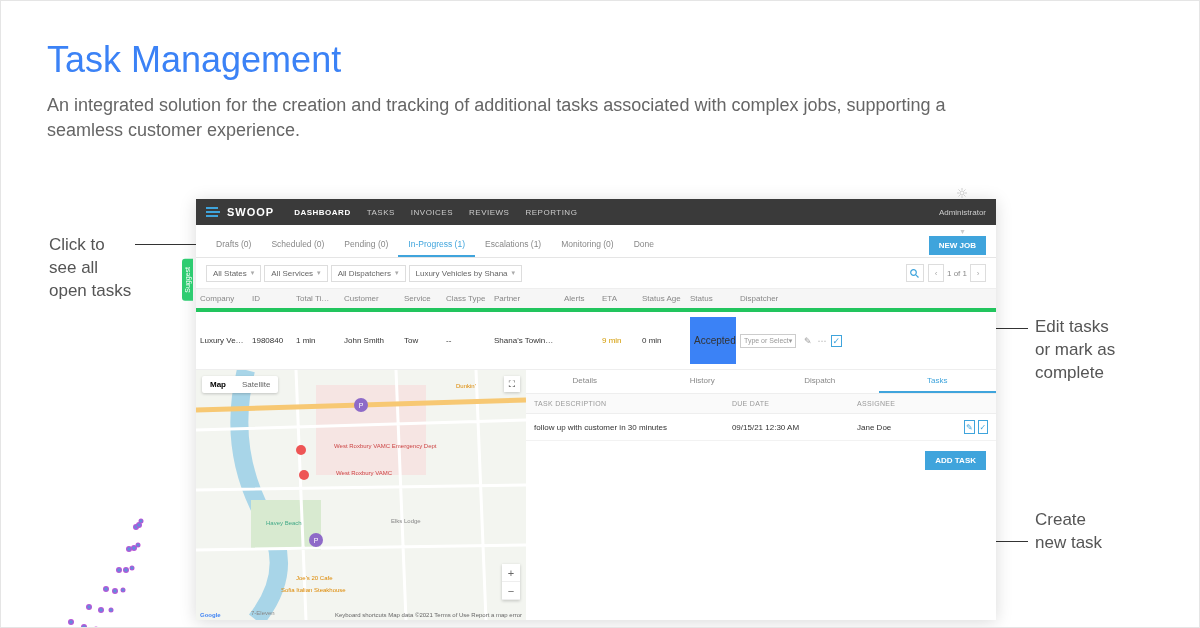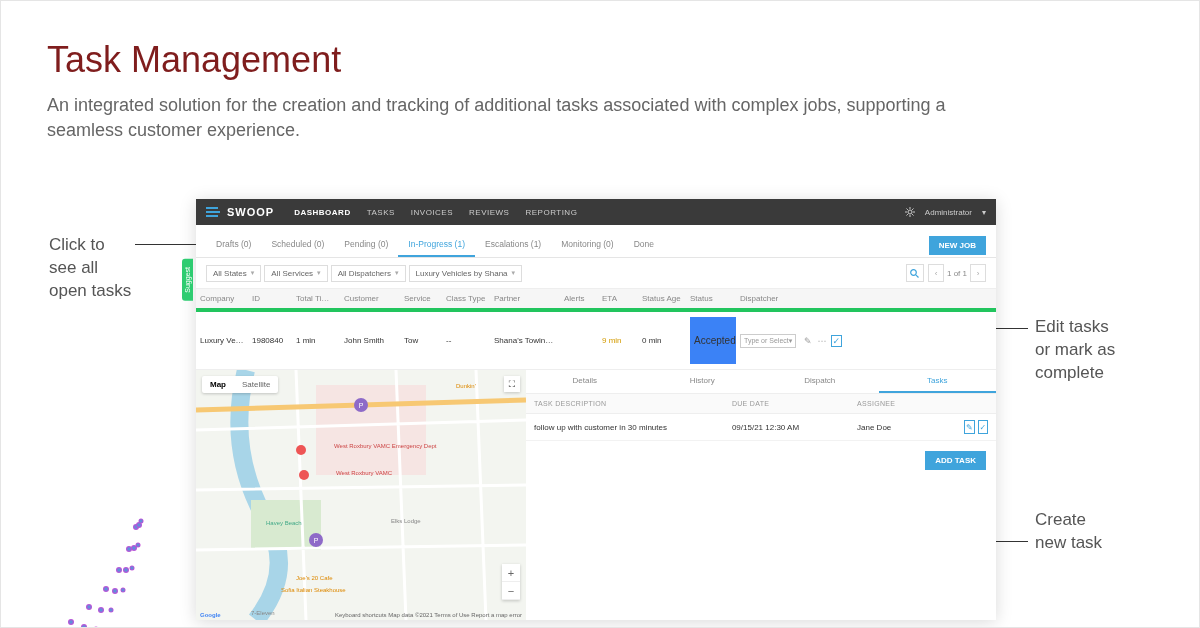--- a/index.html
+++ b/index.html
@@ -4,7 +4,7 @@
 <style>
 * { box-sizing: border-box; margin: 0; padding: 0; }
 body { font-family: -apple-system, BlinkMacSystemFont, "Segoe UI", Arial, sans-serif; background: #fff; width: 1200px; height: 628px; position: relative; overflow: hidden; border: 1px solid #e5e5e5; }
-.hero-title { font-size: 36px; font-weight: 300; color: #7f1d1d; padding: 38px 0 12px 46px; }
+.hero-title { font-size: 36px; font-weight: 300; color: #3b82f6; padding: 38px 0 12px 46px; }
 .hero-sub { font-size: 18px; color: #666; padding: 0 46px 20px 46px; line-height: 1.4; max-width: 1050px; }
 .annotation { position: absolute; font-size: 17px; color: #555; line-height: 1.35; }
 .annotation-line { position: absolute; background: #333; }

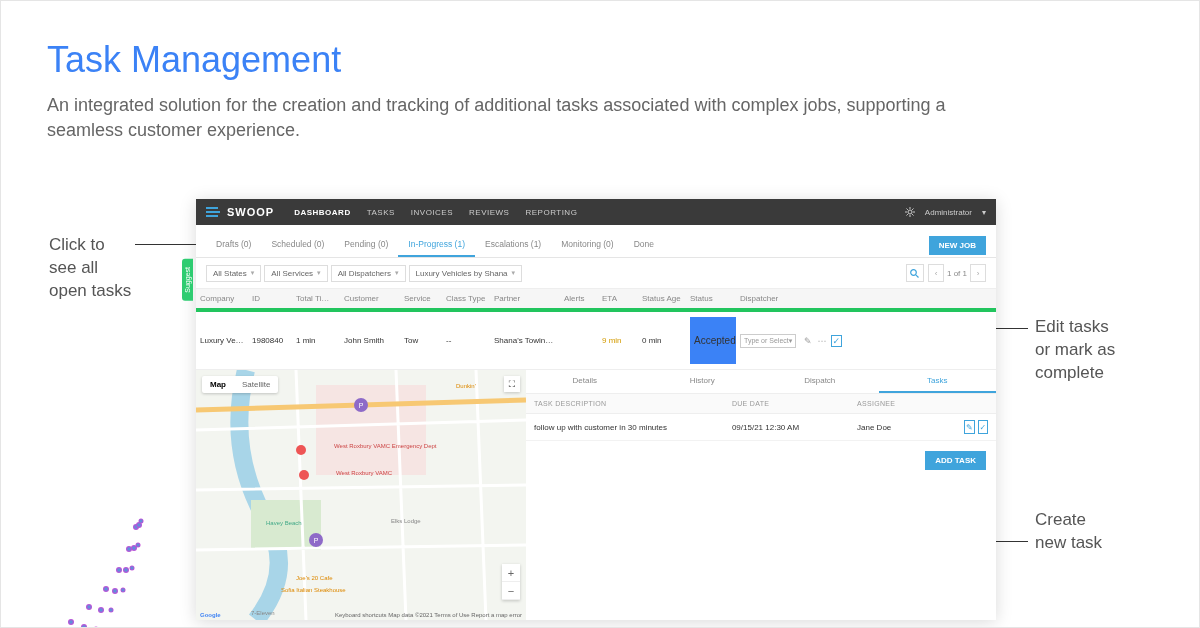--- a/index.html
+++ b/index.html
@@ -17,7 +17,7 @@
 .nav { display: flex; margin-left: 20px; gap: 16px; font-size: 8px; letter-spacing: .5px; }
 .nav-item { color: #ccc; cursor: pointer; }
 .nav-item.active { color: #fff; font-weight: 600; }
-.header-right { margin-left: auto; display: flex; align-items: center; gap: 10px; color: #ccc; font-size: 8px; }
+.header-right { margin-left: auto; display: flex; align-items: center; gap: 10px; color: #ccc; font-size: 8px; flex-direction: column; }
 .gear { width: 10px; height: 10px; }
 .tabs-row { display: flex; align-items: center; border-bottom: 1px solid #e5e5e5; padding: 8px 10px 0 10px; }
 .tab { padding: 6px 10px; font-size: 8.5px; color: #888; cursor: pointer; border-bottom: 2px solid transparent; }

